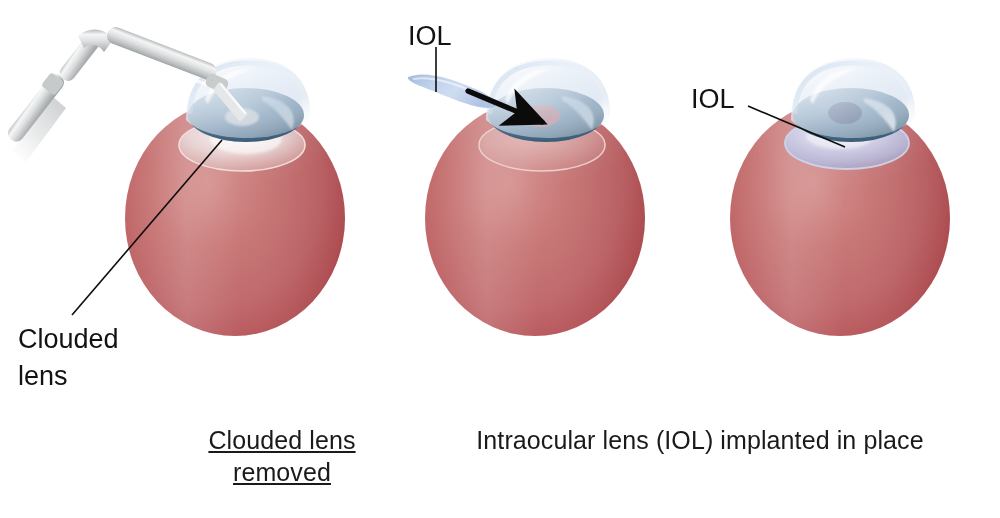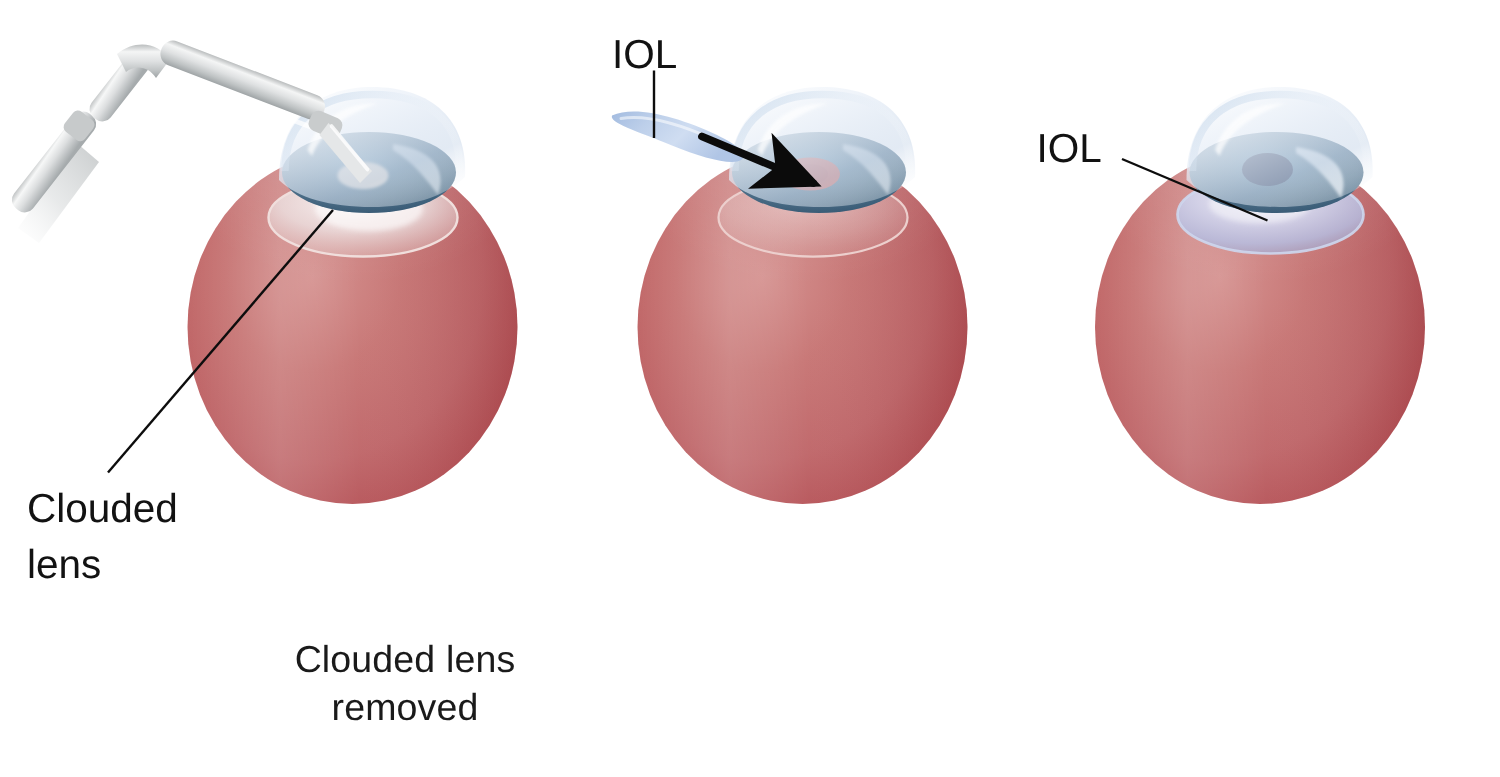--- a/index.html
+++ b/index.html
@@ -40,9 +40,10 @@
     letter-spacing: 0.1px;
   }
   #caption-left {
-    left: 80px;
+    left: 92px;
     top: 424px;
     width: 380px;
+    text-decoration: underline;
   }
   #caption-right {
     left: 420px;

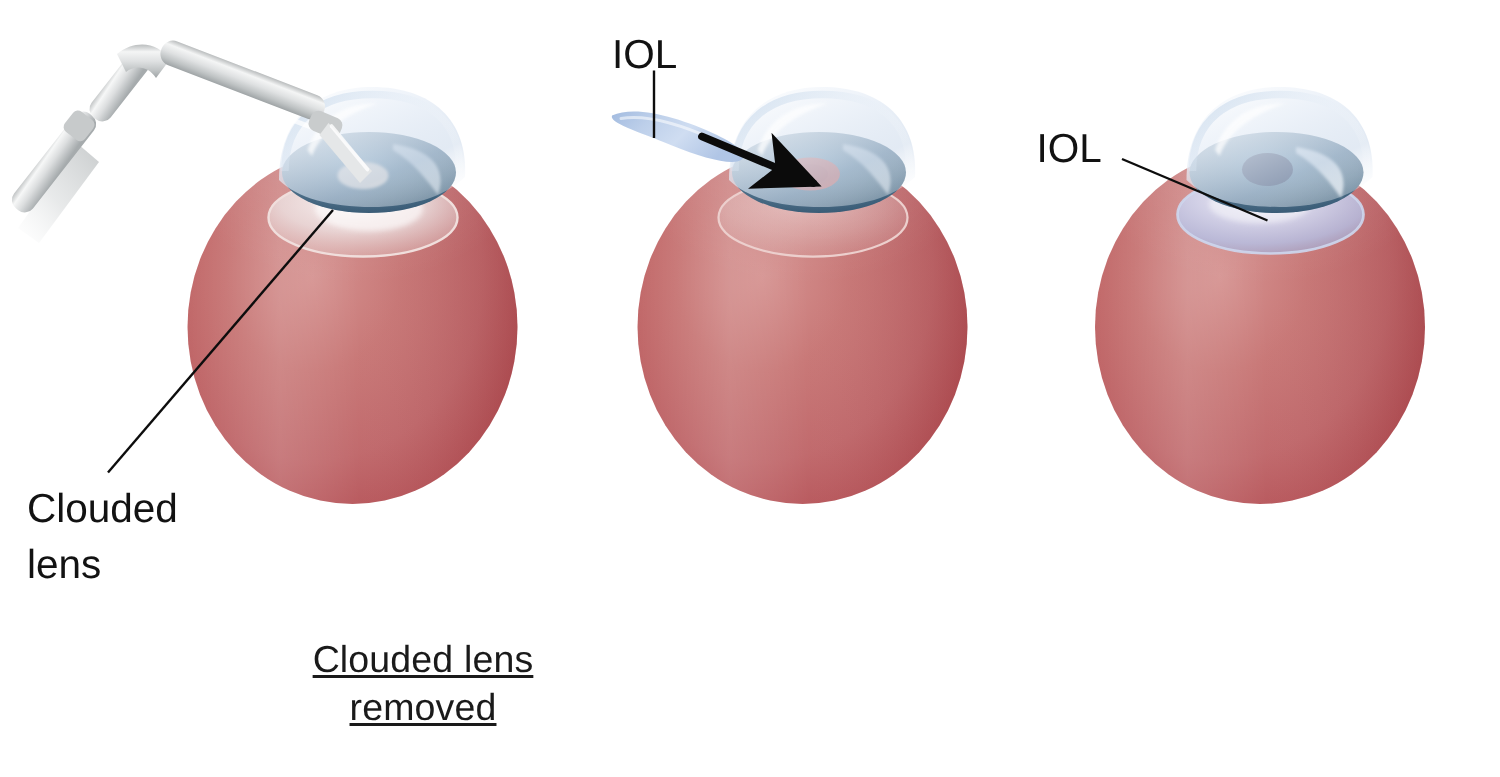--- a/index.html
+++ b/index.html
@@ -290,6 +290,7 @@
   <div class="caption" id="caption-left">Clouded lens
 removed</div>
 
+  <div class="caption" id="caption-right">Intraocular lens (IOL) implanted in place</div>
 
 </div>
 

